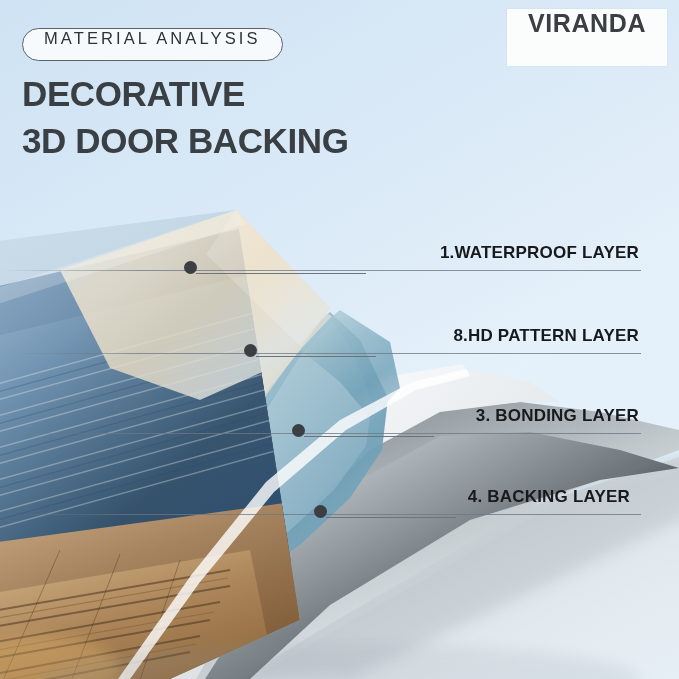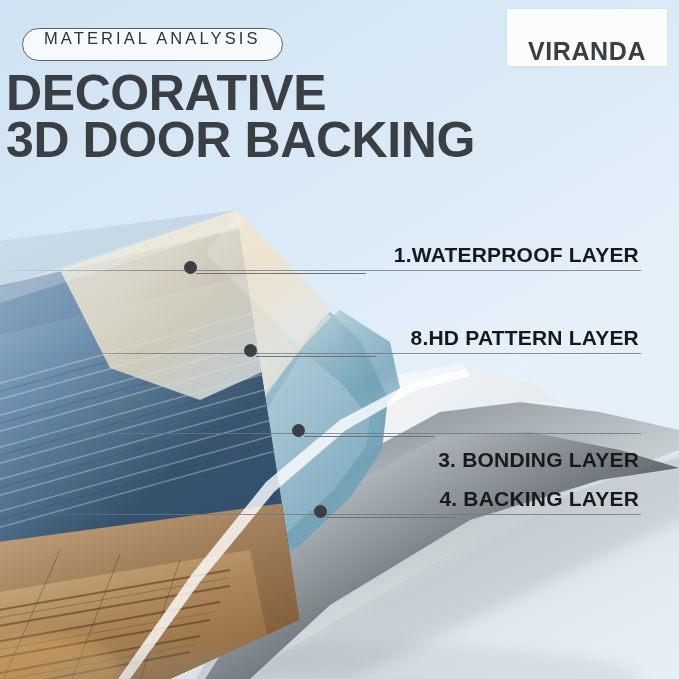--- a/index.html
+++ b/index.html
@@ -41,7 +41,7 @@
   .logo-box{
     position:absolute;left:507px;top:9px;width:160px;height:57px;
     background:#fbfcfc;
-    display:flex;align-items:flex-end;justify-content:center;
+    display:flex;align-items:flex-start;justify-content:center;
     box-shadow:0 0 1px rgba(0,0,0,.13);
   }
   .logo-box span{

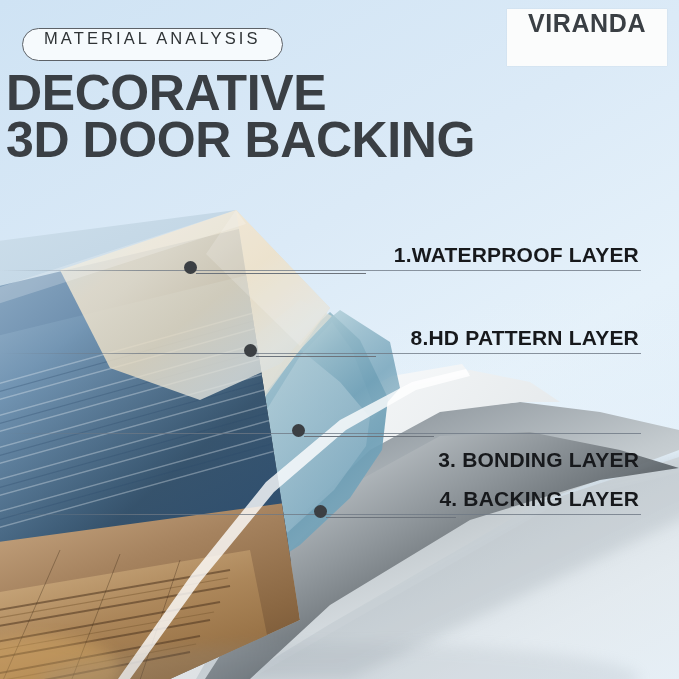--- a/index.html
+++ b/index.html
@@ -30,9 +30,9 @@
     white-space:nowrap;
   }
   .title{
-    position:absolute;left:6px;top:70px;
+    position:absolute;left:22px;top:70px;
     width:470px;
-    font-size:50px;line-height:47px;
+    font-size:35px;line-height:47px;
     font-weight:bold;letter-spacing:-0.4px;
     color:#3a3f44;
   }

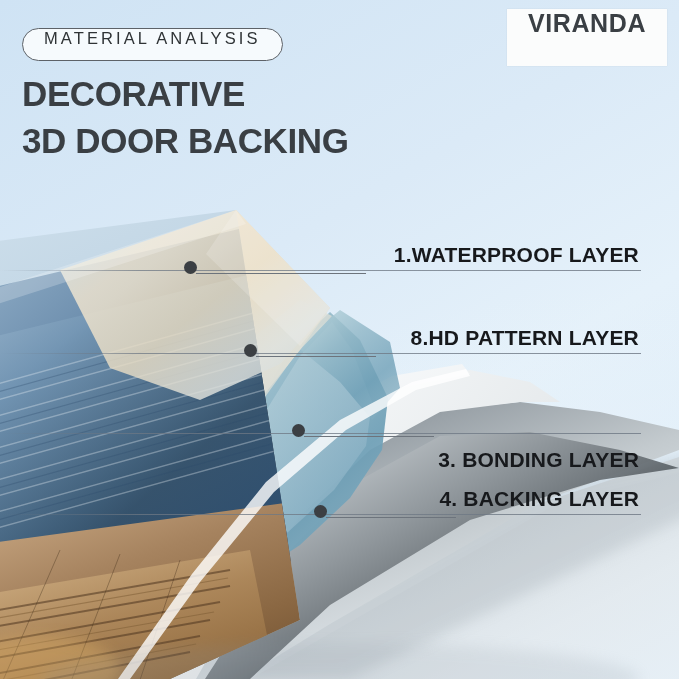--- a/index.html
+++ b/index.html
@@ -58,7 +58,7 @@
     text-align:right;
     color:#17191c;
     font-weight:bold;
-    font-size:21px;
+    font-size:17px;
     letter-spacing:.2px;
     white-space:nowrap;
   }

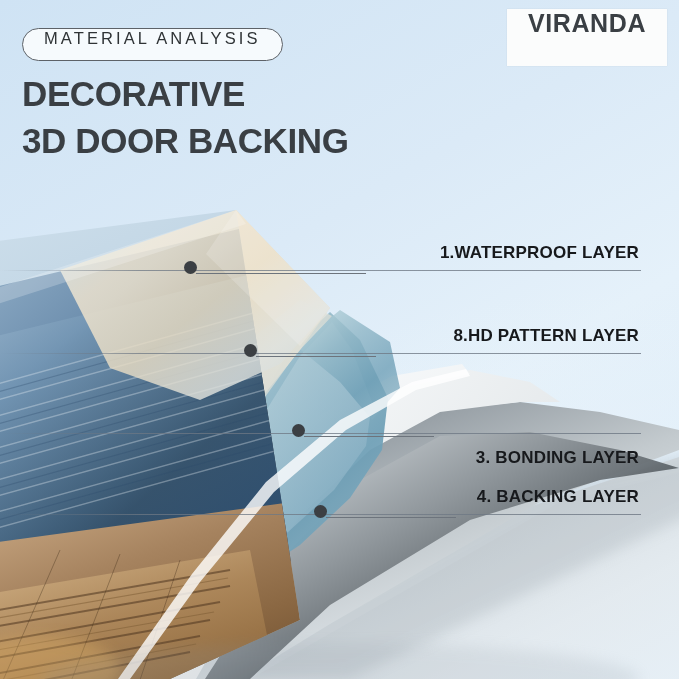--- a/index.html
+++ b/index.html
@@ -319,7 +319,7 @@
   <div class="rule" style="left:0px;  top:433px; width:641px;"></div>
   <div class="leader" style="left:304px;top:436px; width:130px;"></div>
   <div class="dot" style="left:292px;top:424px;"></div>
-  <div class="callout" style="left:241px;top:406px;width:400px;margin-top:42px;">
+  <div class="callout" style="left:241px;top:406px;width:400px;">
     <span class="txt">3. BONDING LAYER</span>
   </div>
 

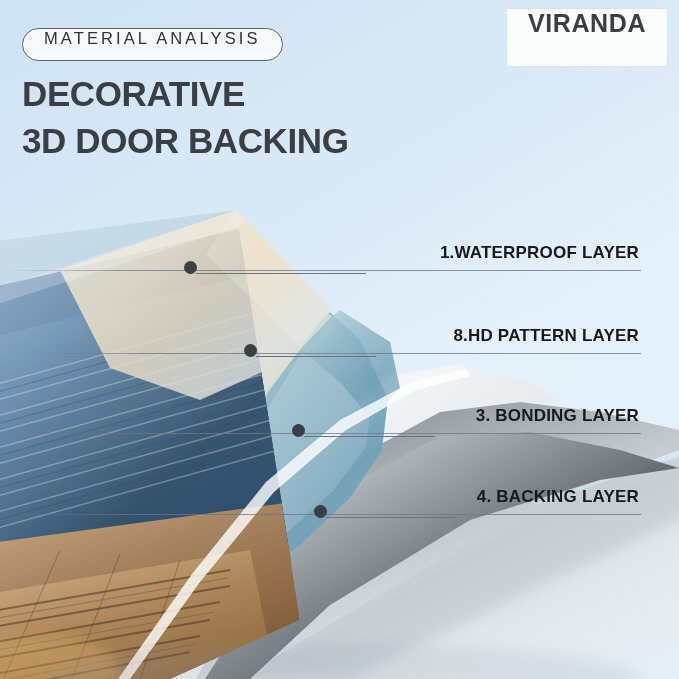--- a/index.html
+++ b/index.html
@@ -326,7 +326,7 @@
   <div class="rule" style="left:0px;  top:514px; width:641px;"></div>
   <div class="leader" style="left:326px;top:517px; width:130px;"></div>
   <div class="dot" style="left:314px;top:505px;"></div>
-  <div class="callout" style="left:241px;top:487px;width:400px;text-decoration:underline;">
+  <div class="callout" style="left:232px;top:487px;width:400px;text-decoration:underline;">
     <span class="txt">4. BACKING LAYER</span>
   </div>
 

